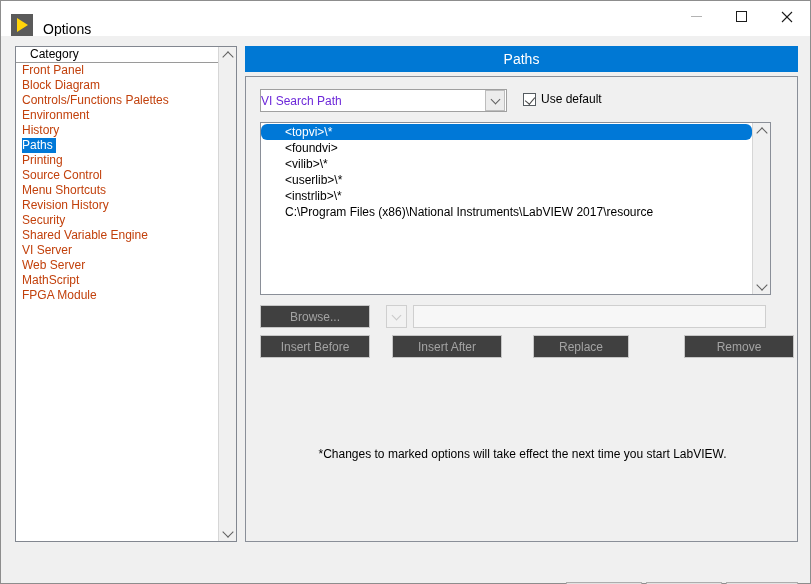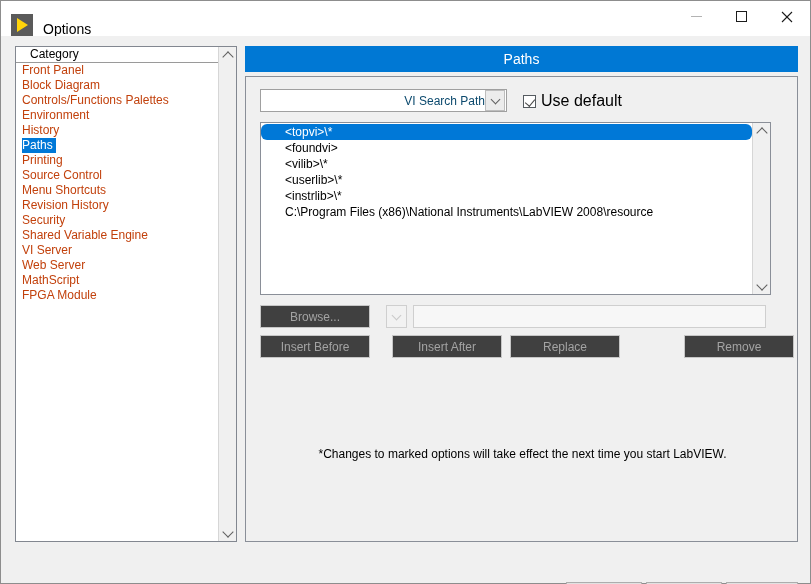--- a/index.html
+++ b/index.html
@@ -221,9 +221,9 @@
   }
   #path-type-value {
     flex: 1 1 auto;
-    text-align: right;
-    font-size: 12px;
-    color: #0c4a6e;
+    text-align: left;
+    font-size: 12px;
+    color: #6d28d9;
   }
   #path-type-arrow {
     width: 20px;

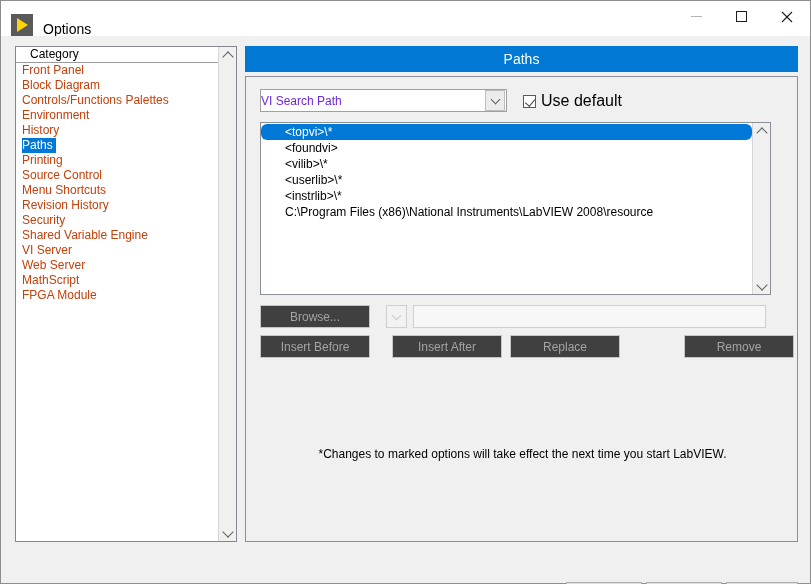--- a/index.html
+++ b/index.html
@@ -266,7 +266,7 @@
   }
   #use-default-label {
     margin-left: 5px;
-    font-size: 16px;
+    font-size: 12px;
     color: #000;
   }
 

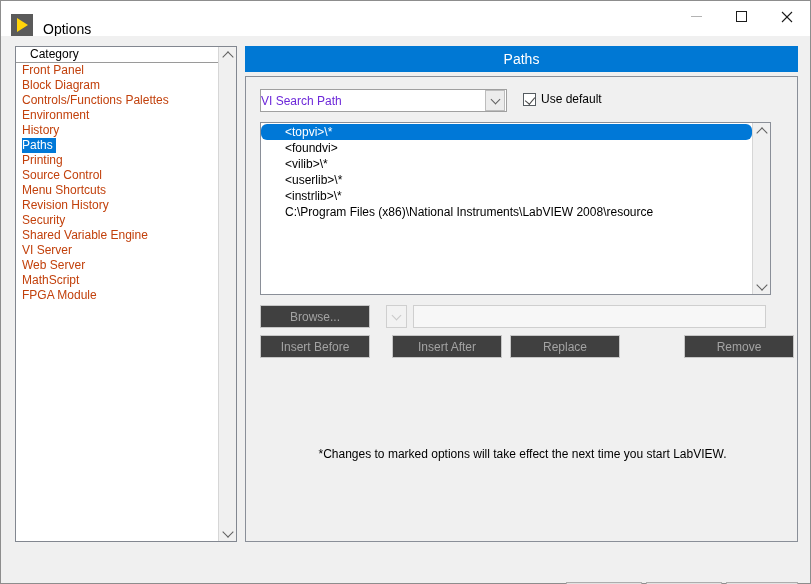--- a/index.html
+++ b/index.html
@@ -474,7 +474,7 @@
             <div class="path-row">&lt;vilib&gt;\*</div>
             <div class="path-row">&lt;userlib&gt;\*</div>
             <div class="path-row">&lt;instrlib&gt;\*</div>
-            <div class="path-row">C:\Program Files (x86)\National Instruments\LabVIEW 2008\resource</div>
+            <div class="path-row">C:\Program Files (x86)\National Instruments\LabVIEW 2017\resource</div>
           </div>
           <div class="vscroll">
             <div class="arrow up">

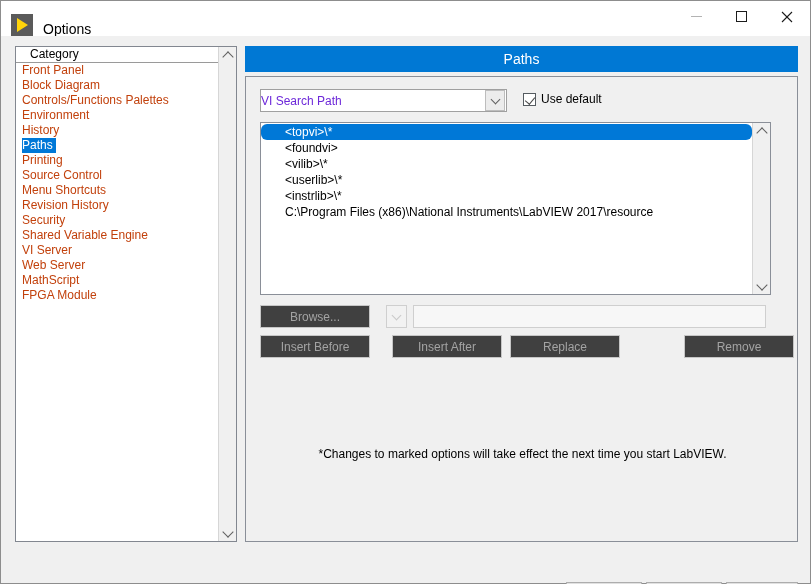--- a/index.html
+++ b/index.html
@@ -318,7 +318,7 @@
   #btn-browse   { left: 14px;  top: 228px; width: 110px; }
   #btn-insert-before { left: 14px;  top: 258px; width: 110px; }
   #btn-insert-after  { left: 146px; top: 258px; width: 110px; }
-  #btn-replace  { left: 264px; top: 258px; width: 110px; }
+  #btn-replace  { left: 287px; top: 258px; width: 96px; }
   #btn-remove   { left: 410px; top: 258px; width: 110px; margin-left: 28px; }
 
   #path-edit-arrow {

